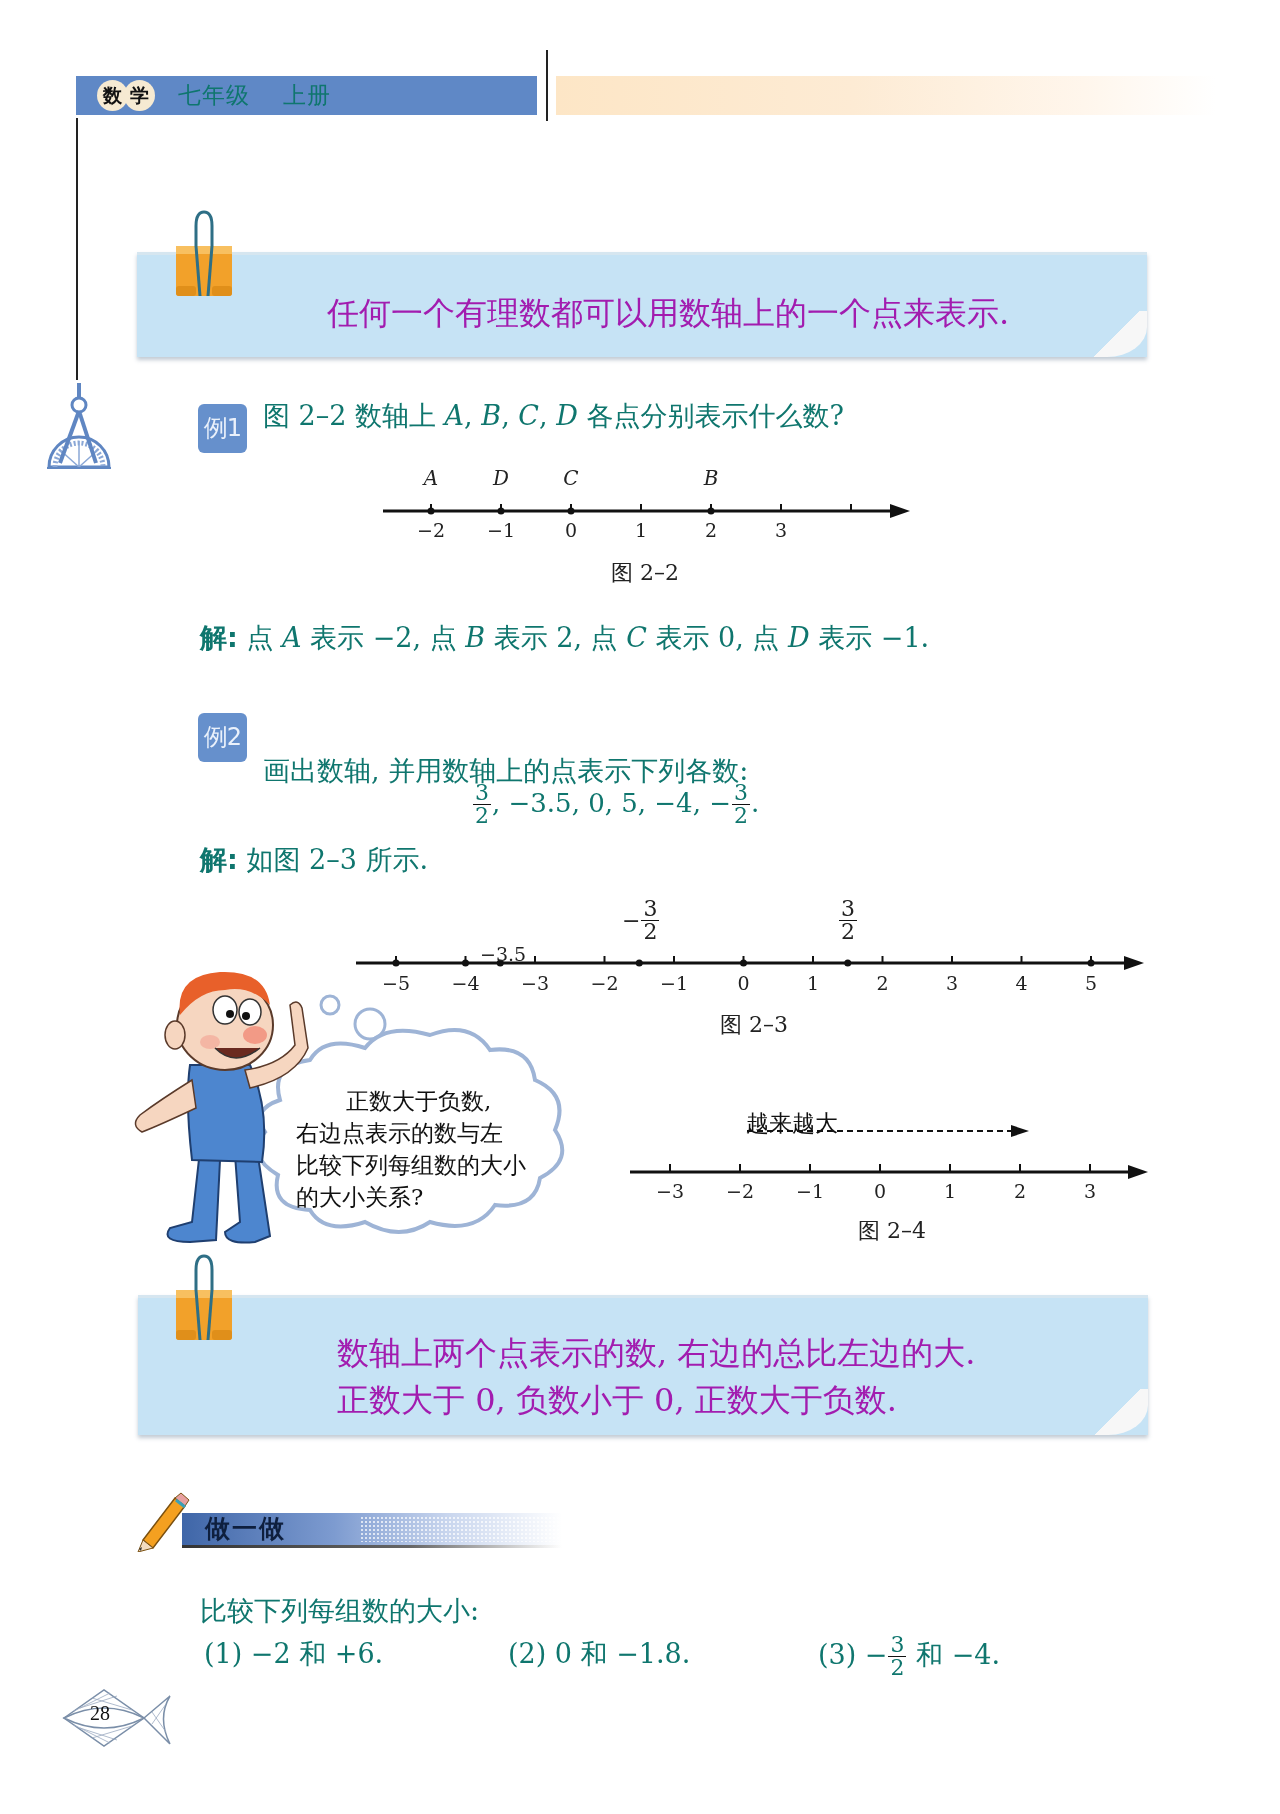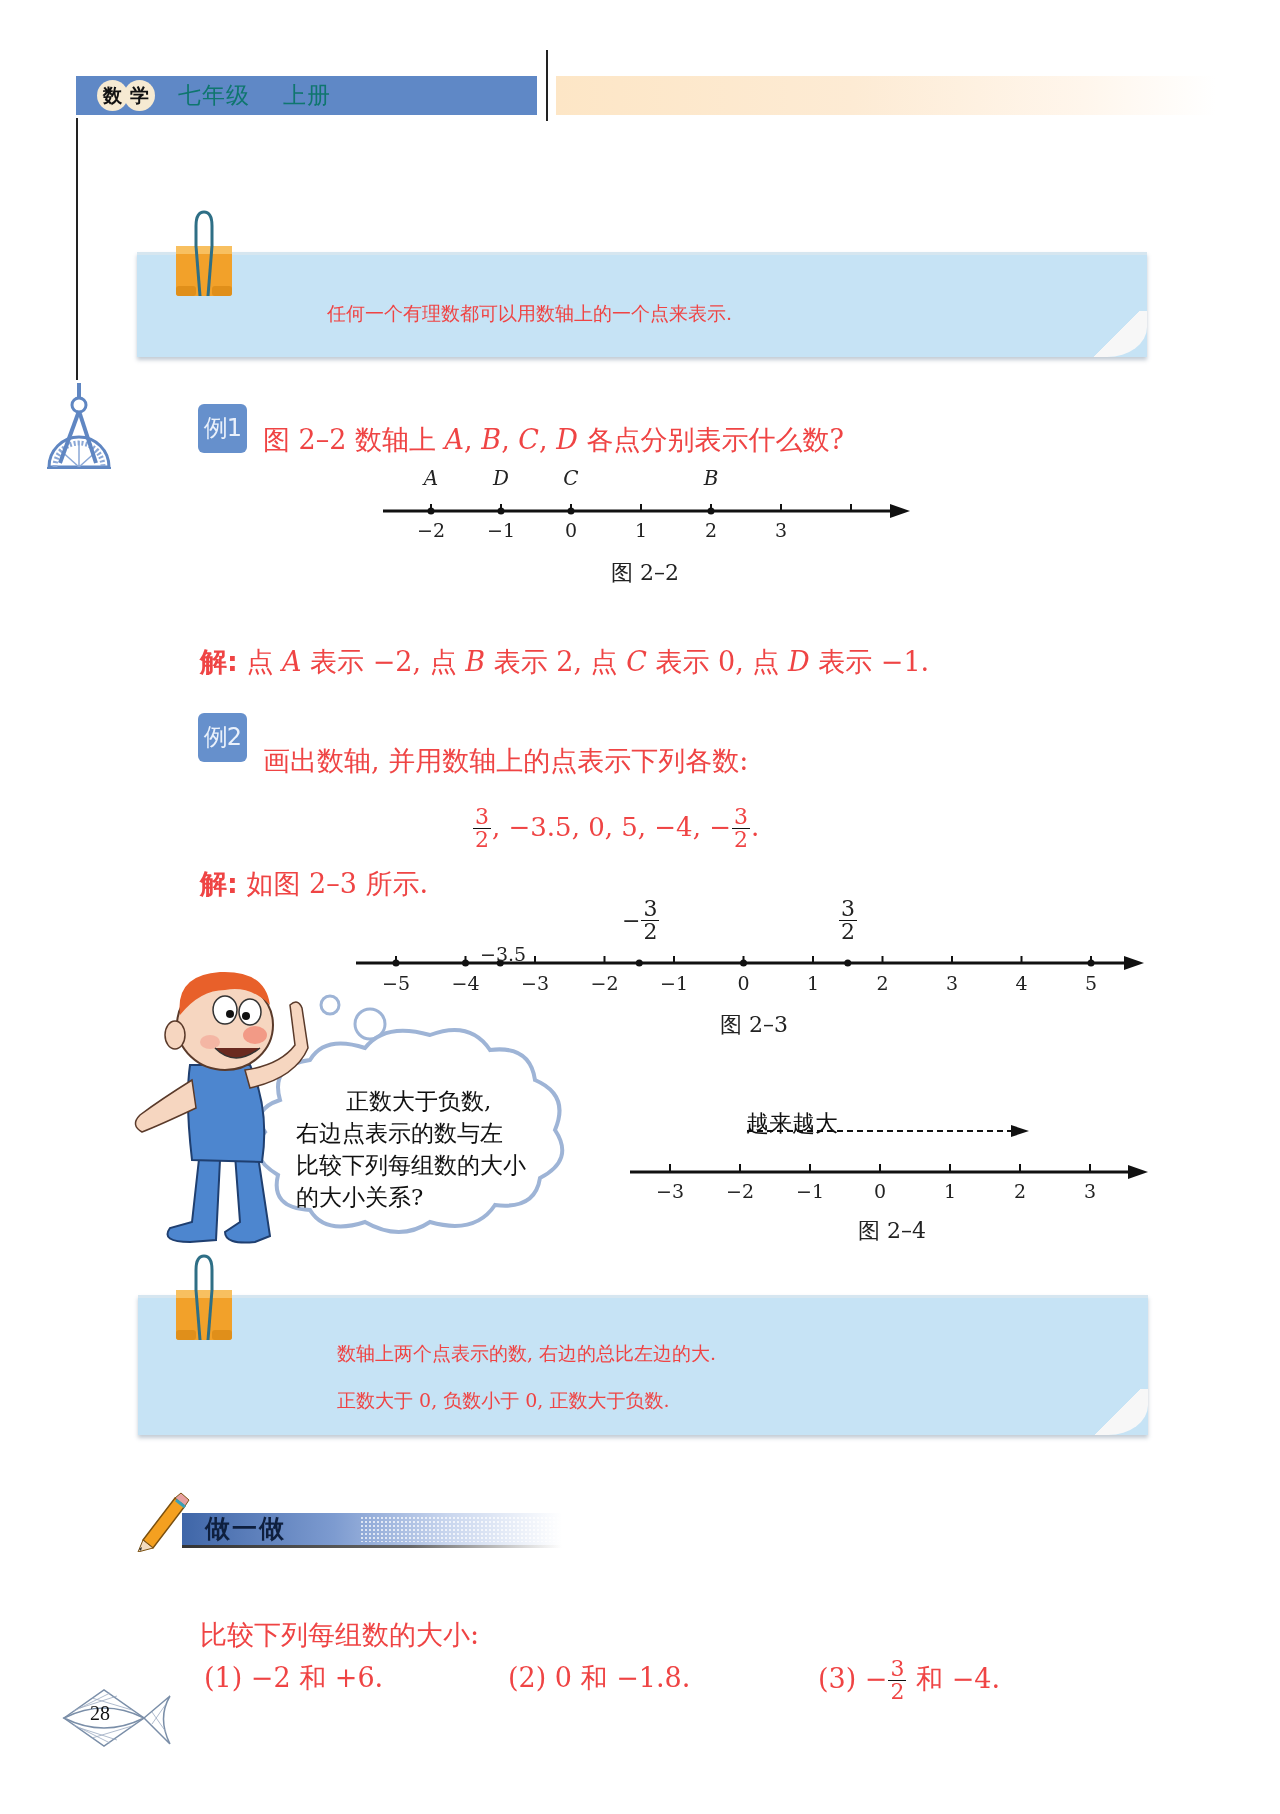--- a/index.html
+++ b/index.html
@@ -21,7 +21,7 @@
   .note-box { background:#c6e3f5; border-top:3px solid #d6e6f0; box-shadow:0 3px 4px rgba(120,140,160,0.45); }
   .note-curl { width:60px; height:46px; background:linear-gradient(135deg,#c6e3f5 50%,#f7f7f7 50%);
     border-bottom-right-radius:40px 30px; }
-  .note-text { font-size:19px; line-height:46px; color:#ef4444; white-space:nowrap; }
+  .note-text { font-size:32px; line-height:46px; color:#a21caf; white-space:nowrap; }
 
   
   .clip { width:60px; height:95px; }

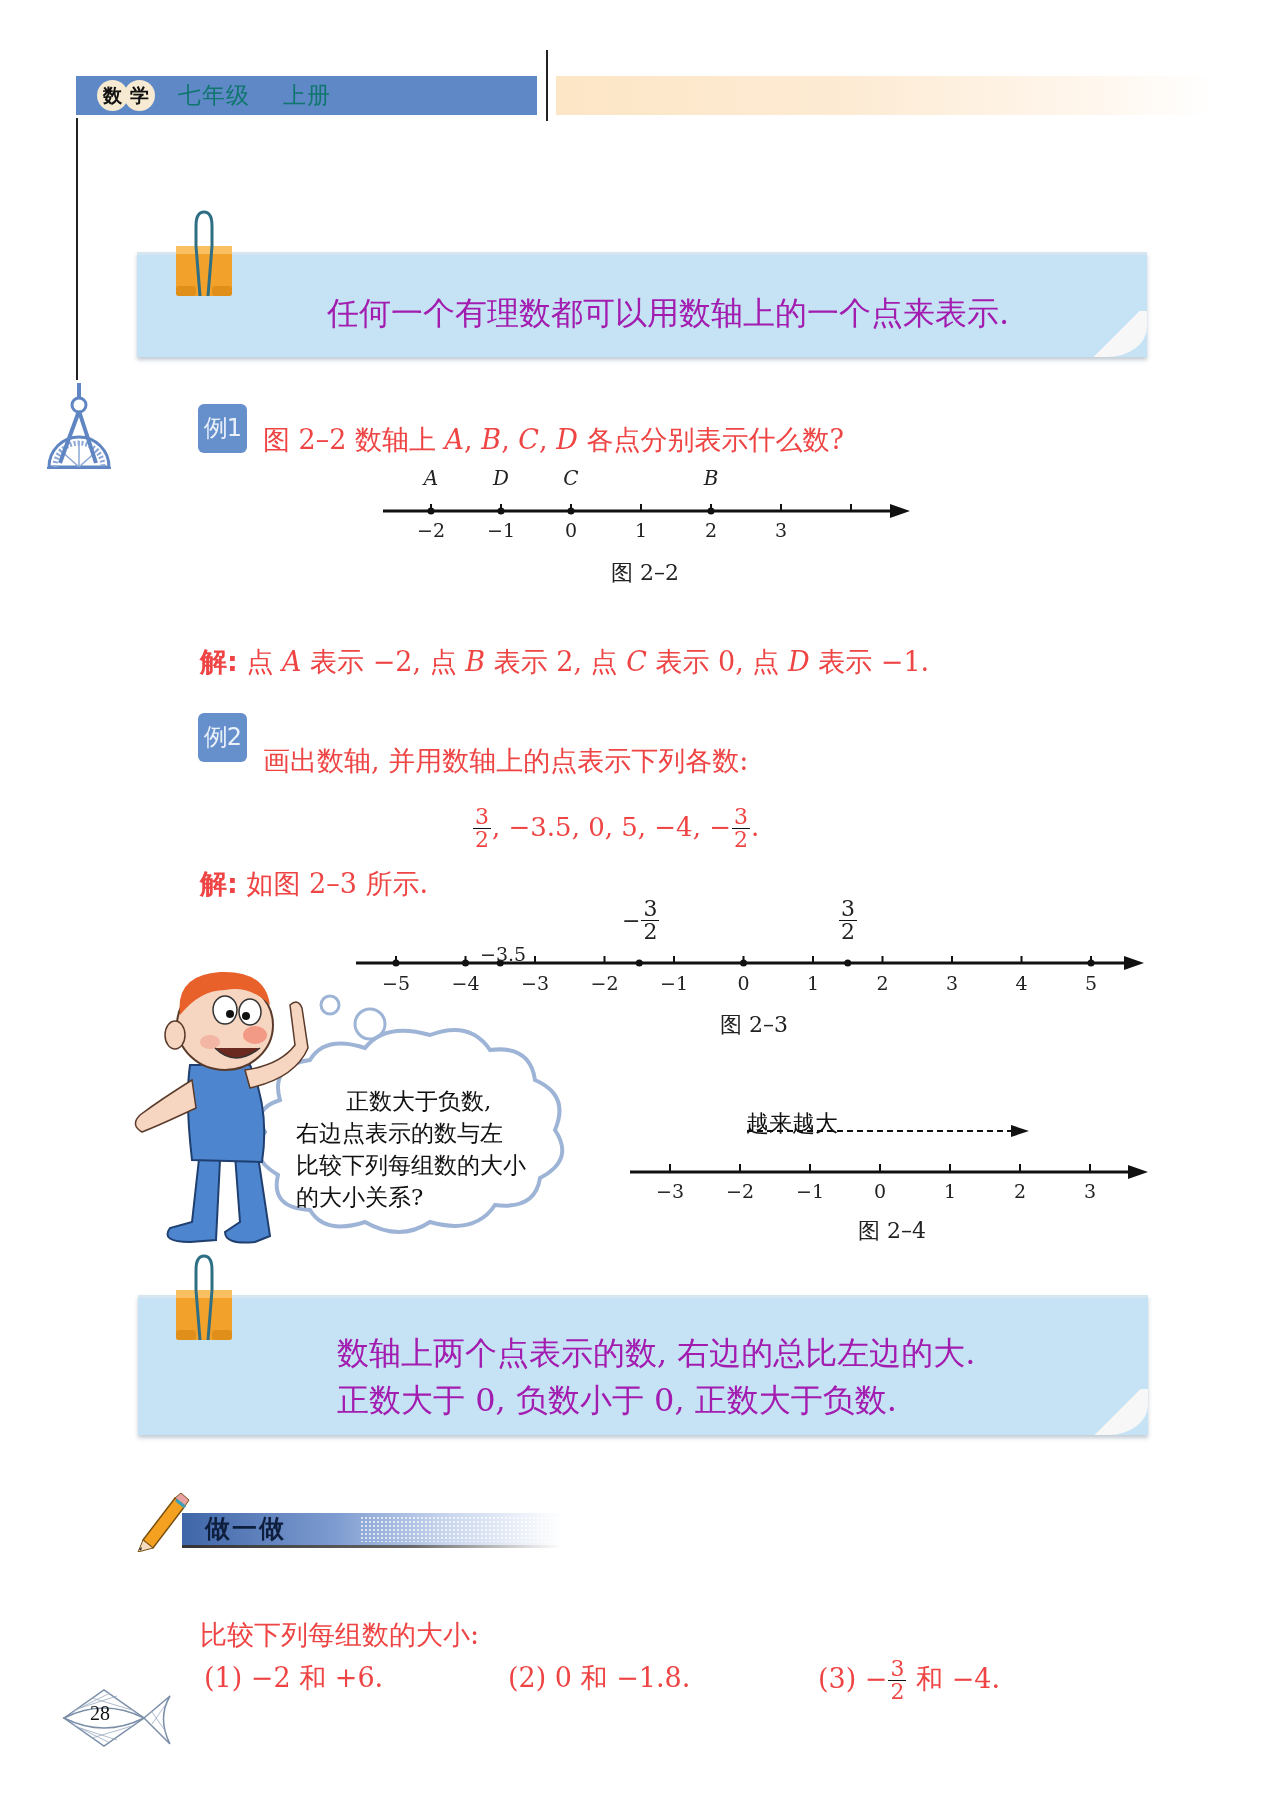--- a/index.html
+++ b/index.html
@@ -29,7 +29,7 @@
   
   .ex-badge { width:49px; height:49px; border-radius:6px; background:#6690cc; color:#eaf1fb;
     font-family:"DejaVu Sans","Liberation Sans",sans-serif; font-size:24px; line-height:49px; text-align:center; letter-spacing:-1px; }
-  .body-text { font-size:27px; line-height:40px; white-space:nowrap; color:#ef4444;margin-top:24px; }
+  .body-text { font-size:27px; line-height:40px; white-space:nowrap; color:#0f766e; }
   .bold-lead { font-weight:bold; font-family:"DejaVu Sans","Liberation Sans",sans-serif; }
   i.v { font-style:italic; }
 

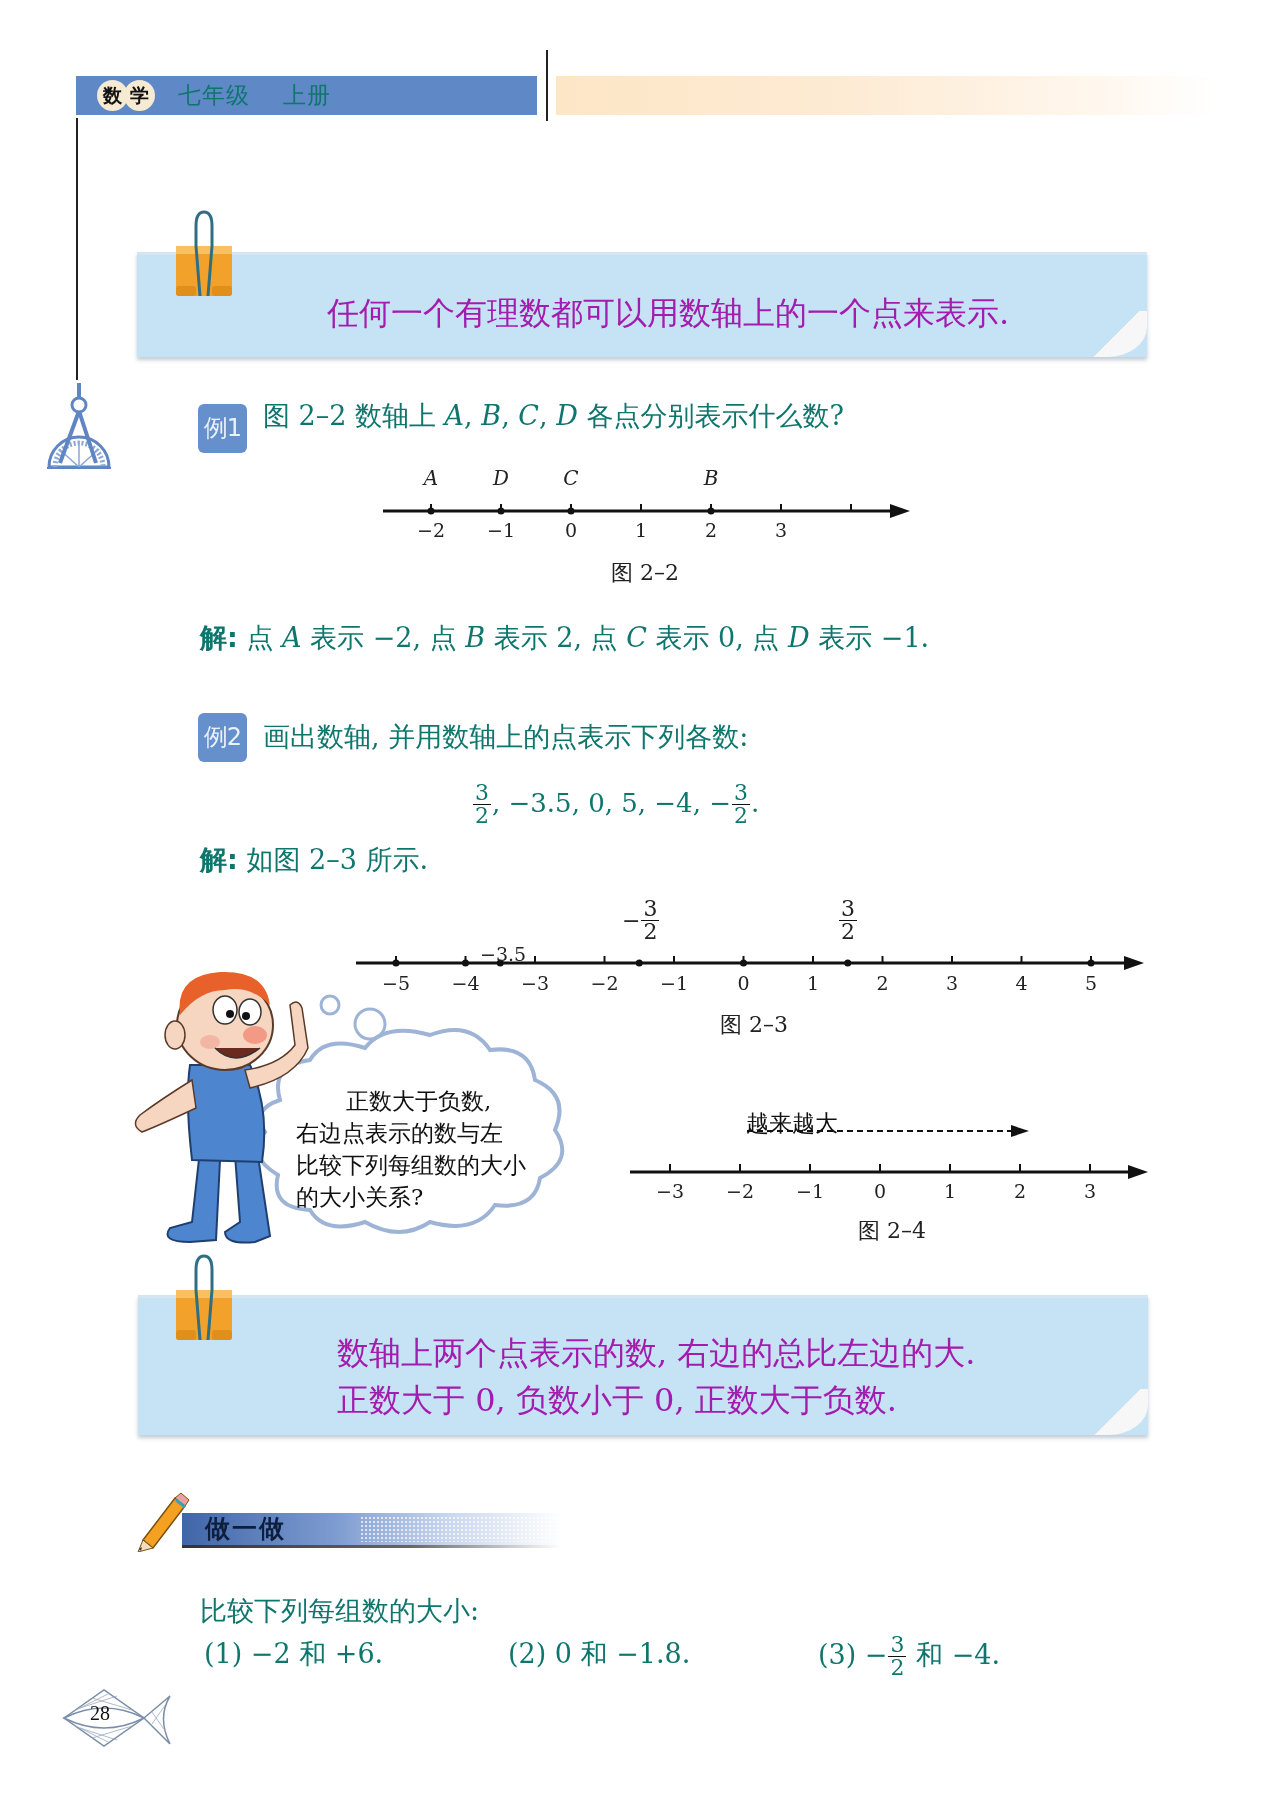--- a/index.html
+++ b/index.html
@@ -135,7 +135,7 @@
 </div>
 
 <div class="abs ex-badge" style="left:198px; top:713px;">例2</div>
-<div class="abs body-text" style="left:263px; top:717px;">画出数轴, 并用数轴上的点表示下列各数:</div>
+<div class="abs body-text" style="left:263px; top:751px;">画出数轴, 并用数轴上的点表示下列各数:</div>
 
 <div class="abs body-text" style="left:472px; top:782px; font-size:26px;">
   <span class="frac"><span class="num">3</span><span>2</span></span><span>, −3.5, 0, 5, −4, −</span><span class="frac"><span class="num">3</span><span>2</span></span><span>.</span>

